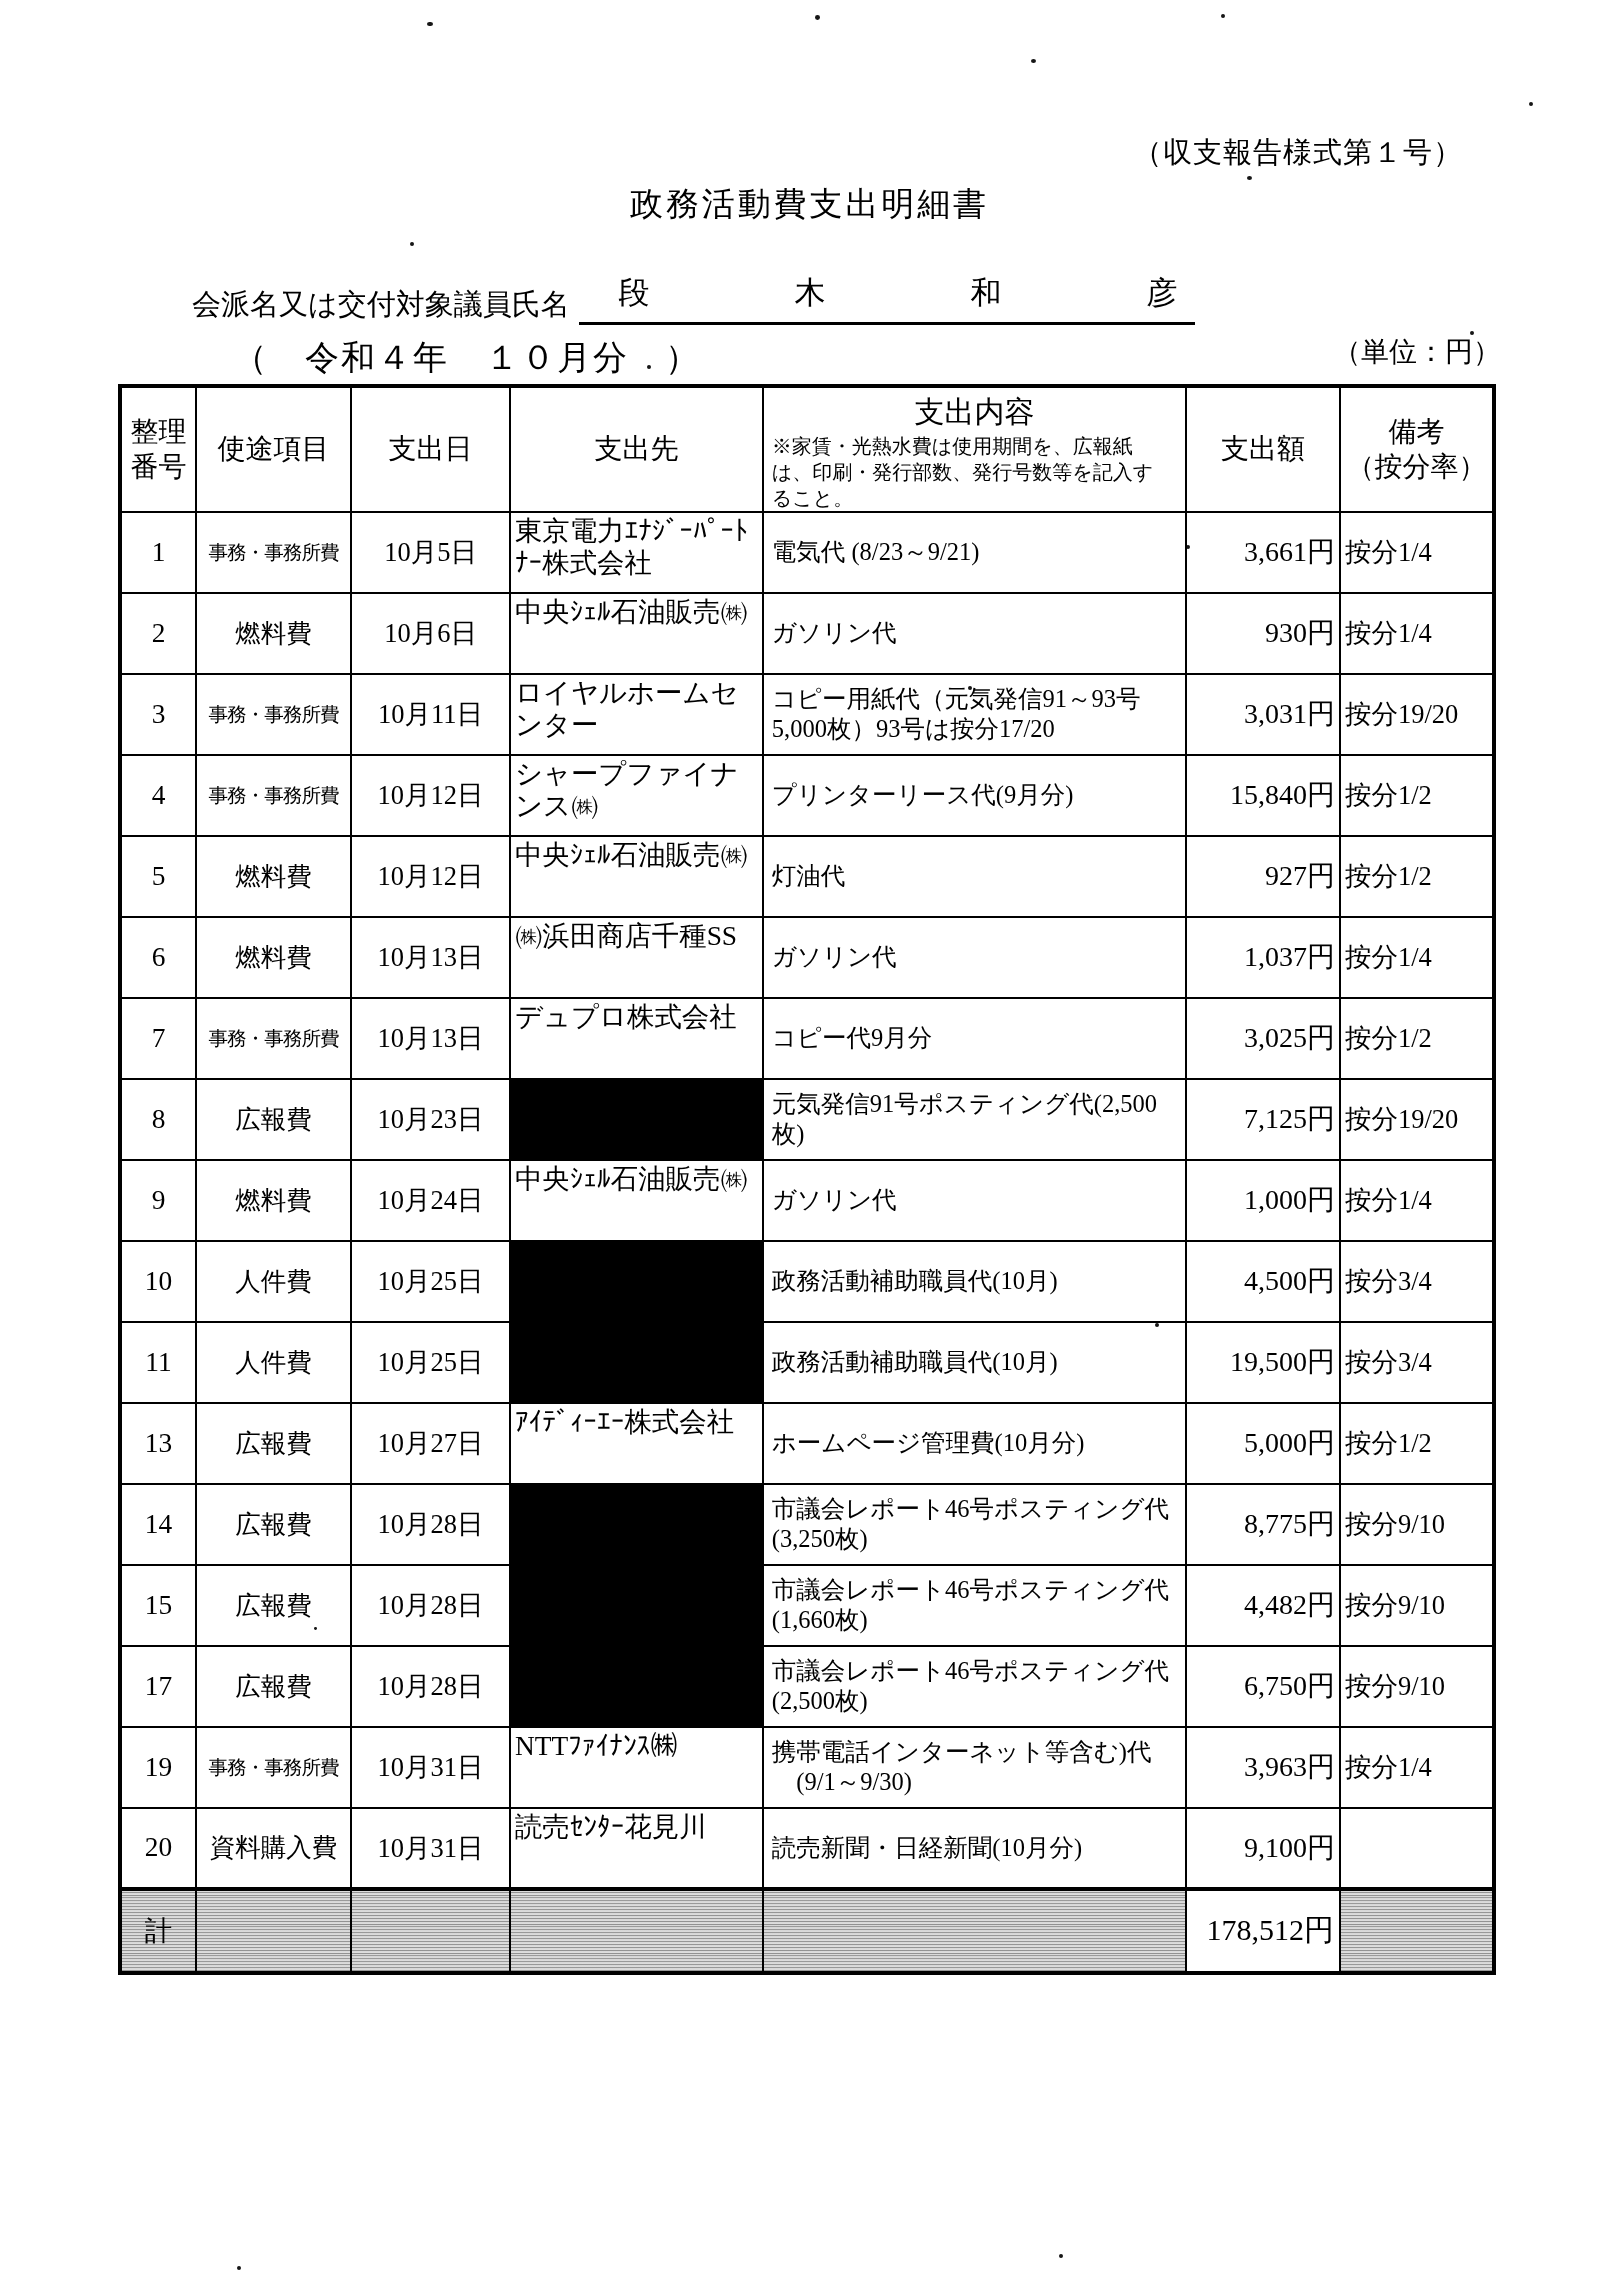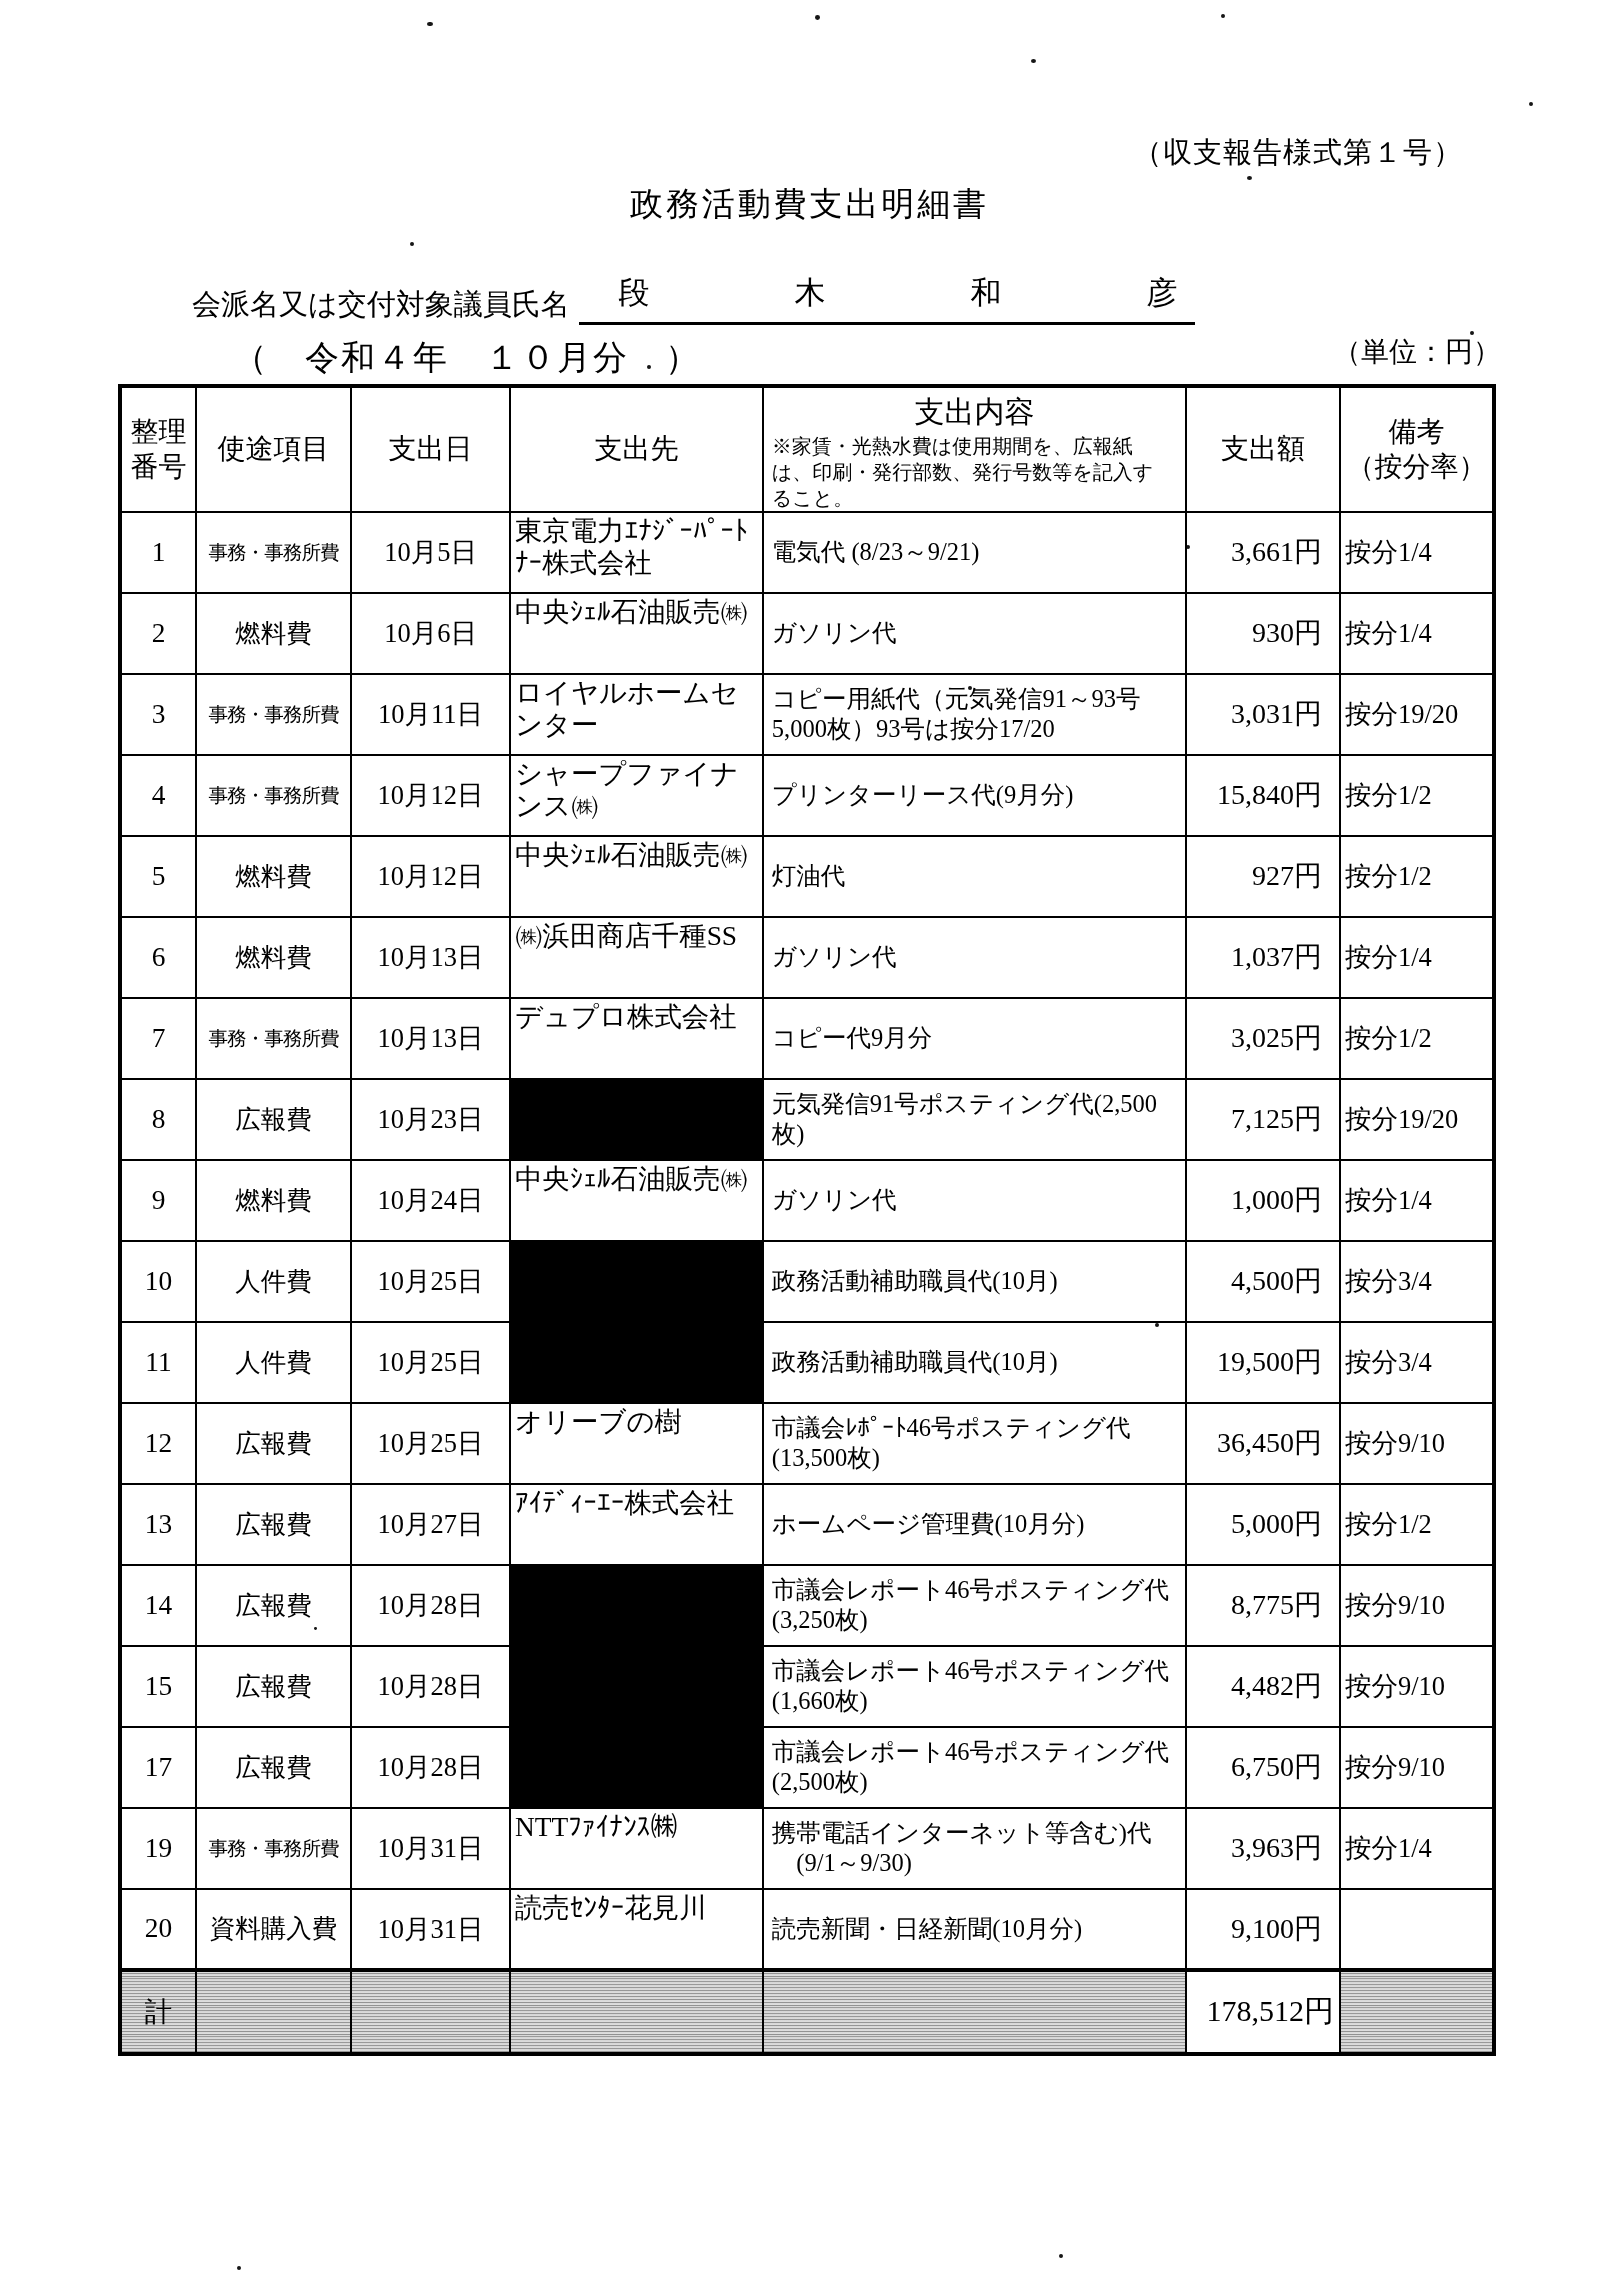--- a/index.html
+++ b/index.html
@@ -43,7 +43,7 @@
   td.c-payee  { vertical-align:top; font-size:27.4px; line-height:1.18; padding:2px 2px 0 3.9px; }
   td.c-payee.redacted { background:#000; }
   td.c-content{ font-size:24.5px; line-height:1.25; padding:2px 3.9px 2px 7.8px; white-space:pre-wrap; vertical-align:middle; }
-  td.c-amount { text-align:right; font-size:28px; padding-right:17px; }
+  td.c-amount { text-align:right; font-size:28px; padding-right:4px; }
   td.c-note   { text-align:left; font-size:26.5px; padding-left:3.9px; }
 
   tr.total-row td { border-top-width:4.9px; height:78px; }

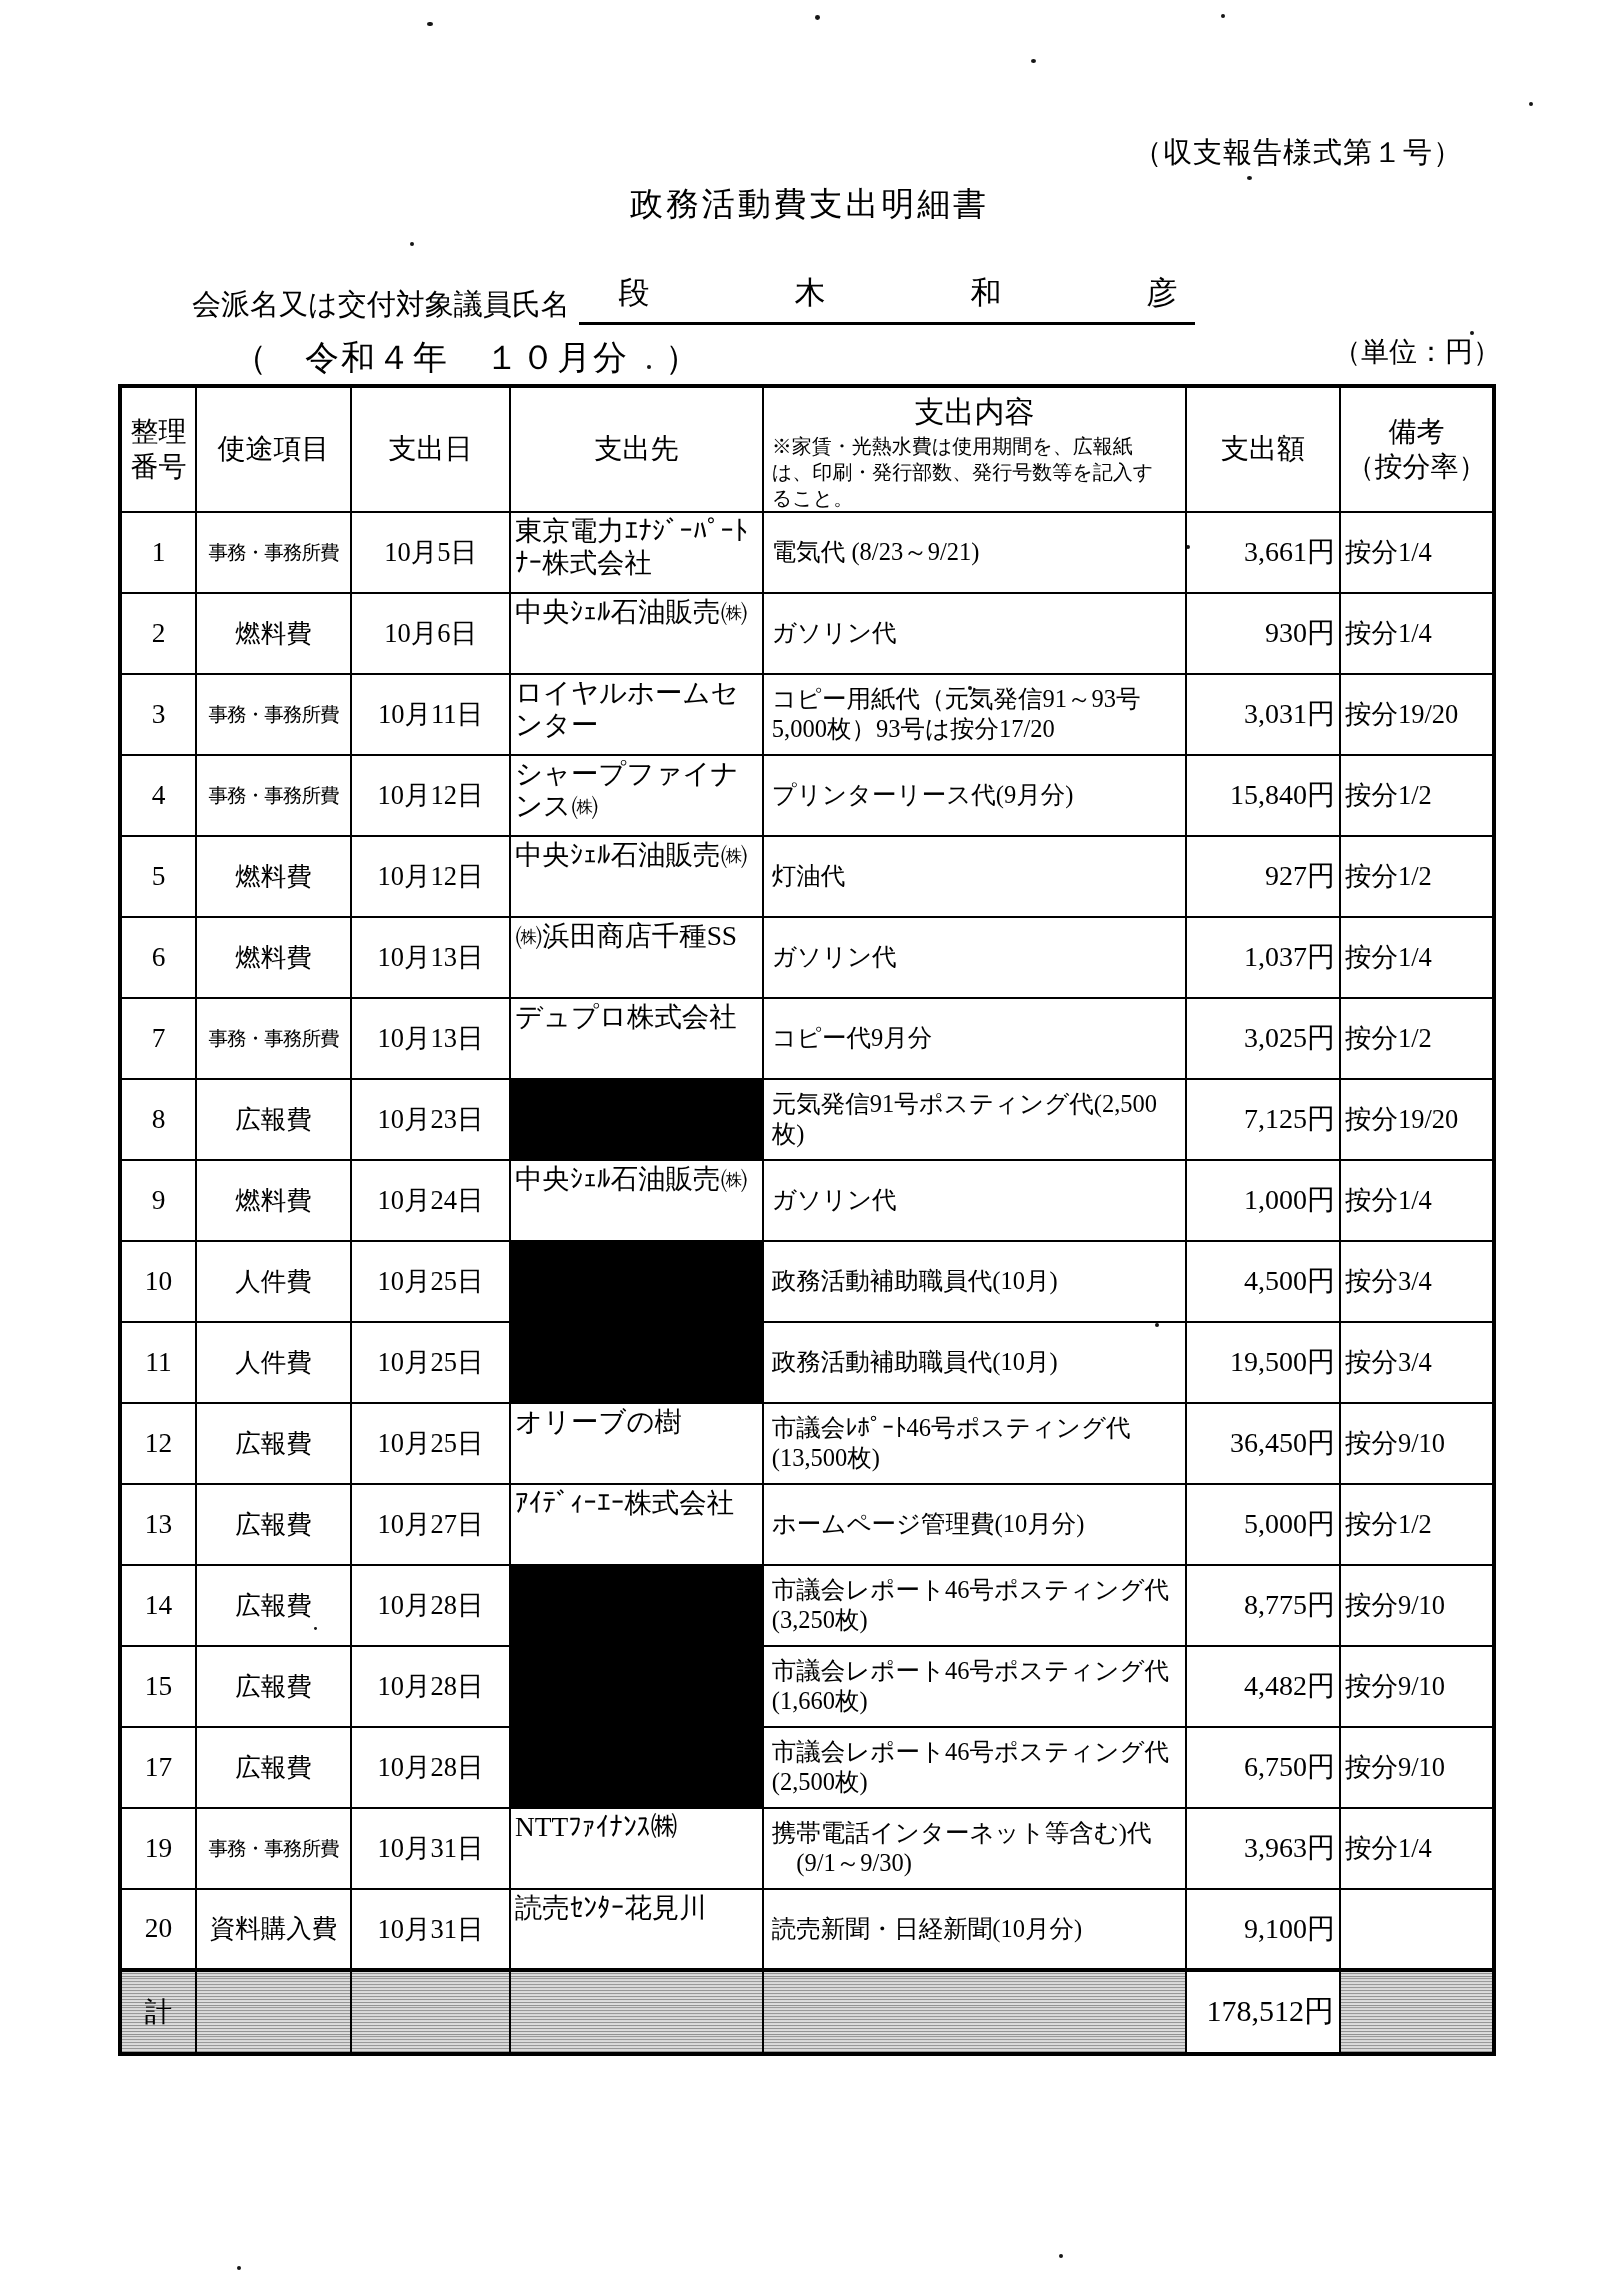--- a/index.html
+++ b/index.html
@@ -226,16 +226,6 @@
     <td class="c-note">按分3/4</td>
   </tr>
 
-  <tr>
-    <td class="c-no">12</td>
-    <td class="c-cat">広報費</td>
-    <td class="c-date">10月25日</td>
-    <td class="c-payee">オリーブの樹</td>
-    <td class="c-content">市議会ﾚﾎﾟｰﾄ46号ポスティング代
-(13,500枚)</td>
-    <td class="c-amount">36,450円</td>
-    <td class="c-note">按分9/10</td>
-  </tr>
 
   <tr>
     <td class="c-no">13</td>

